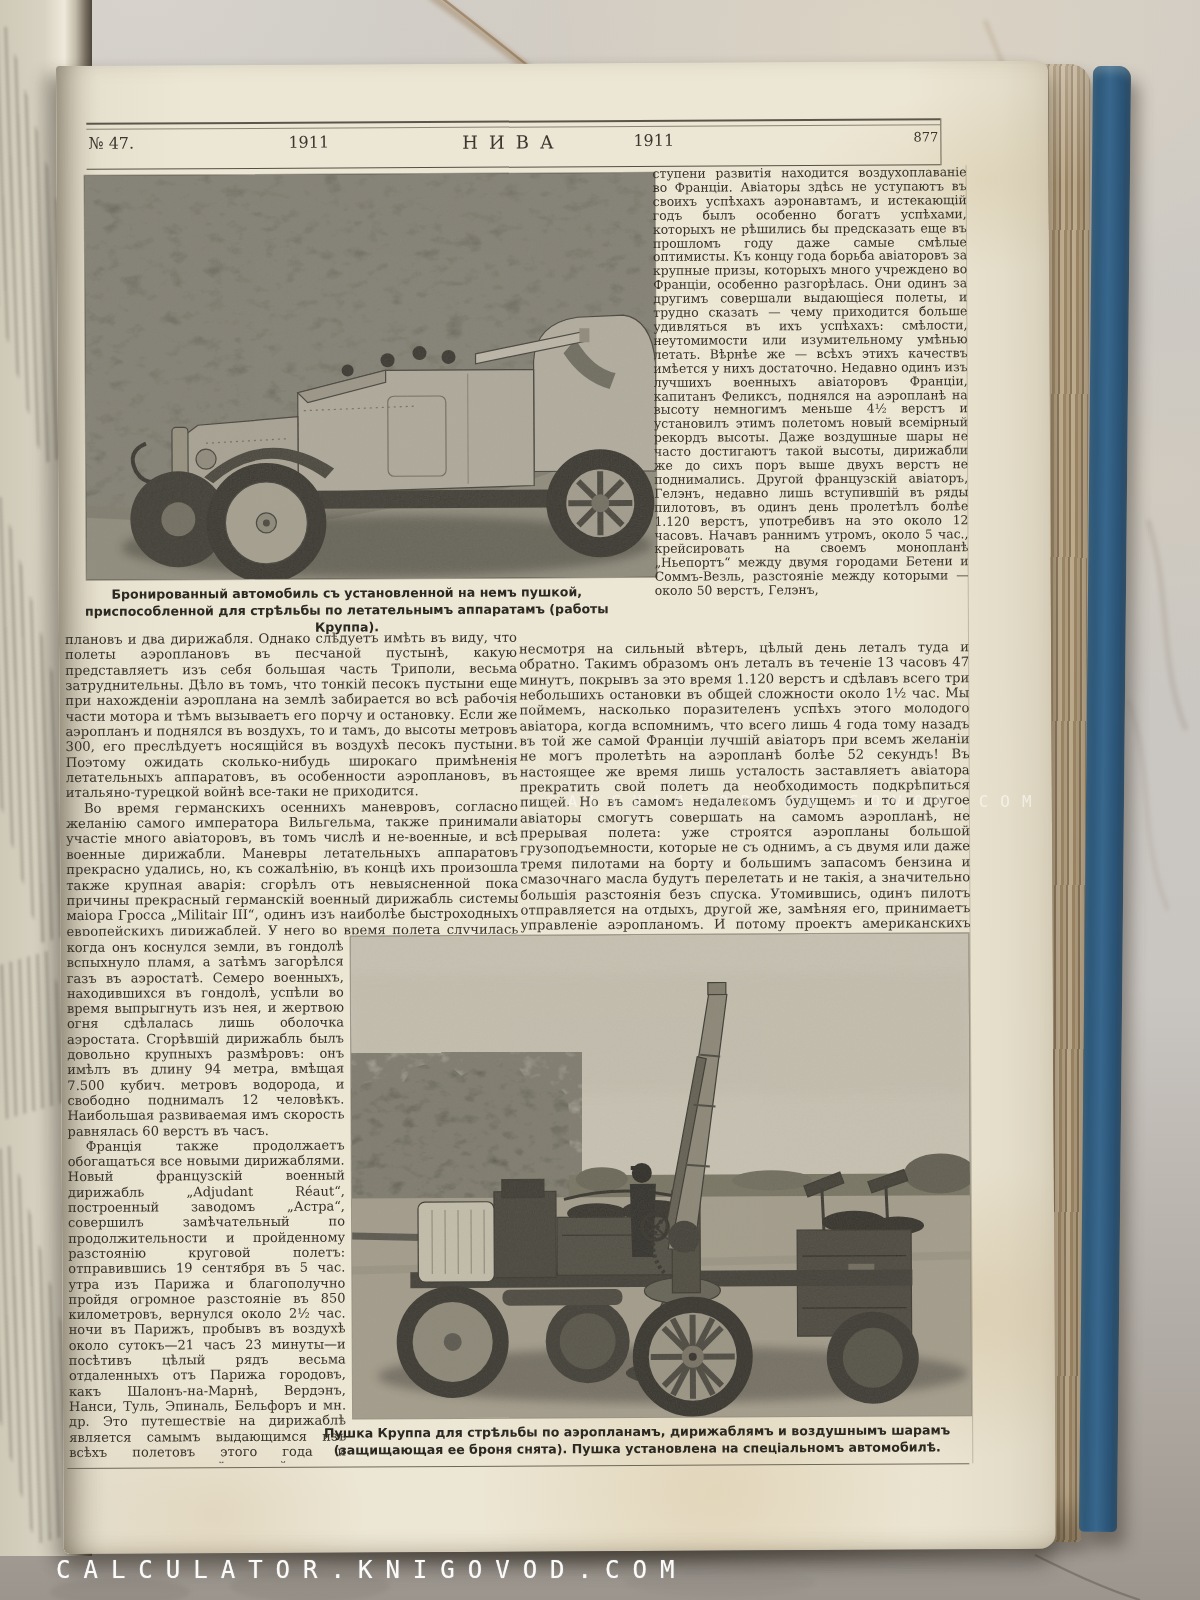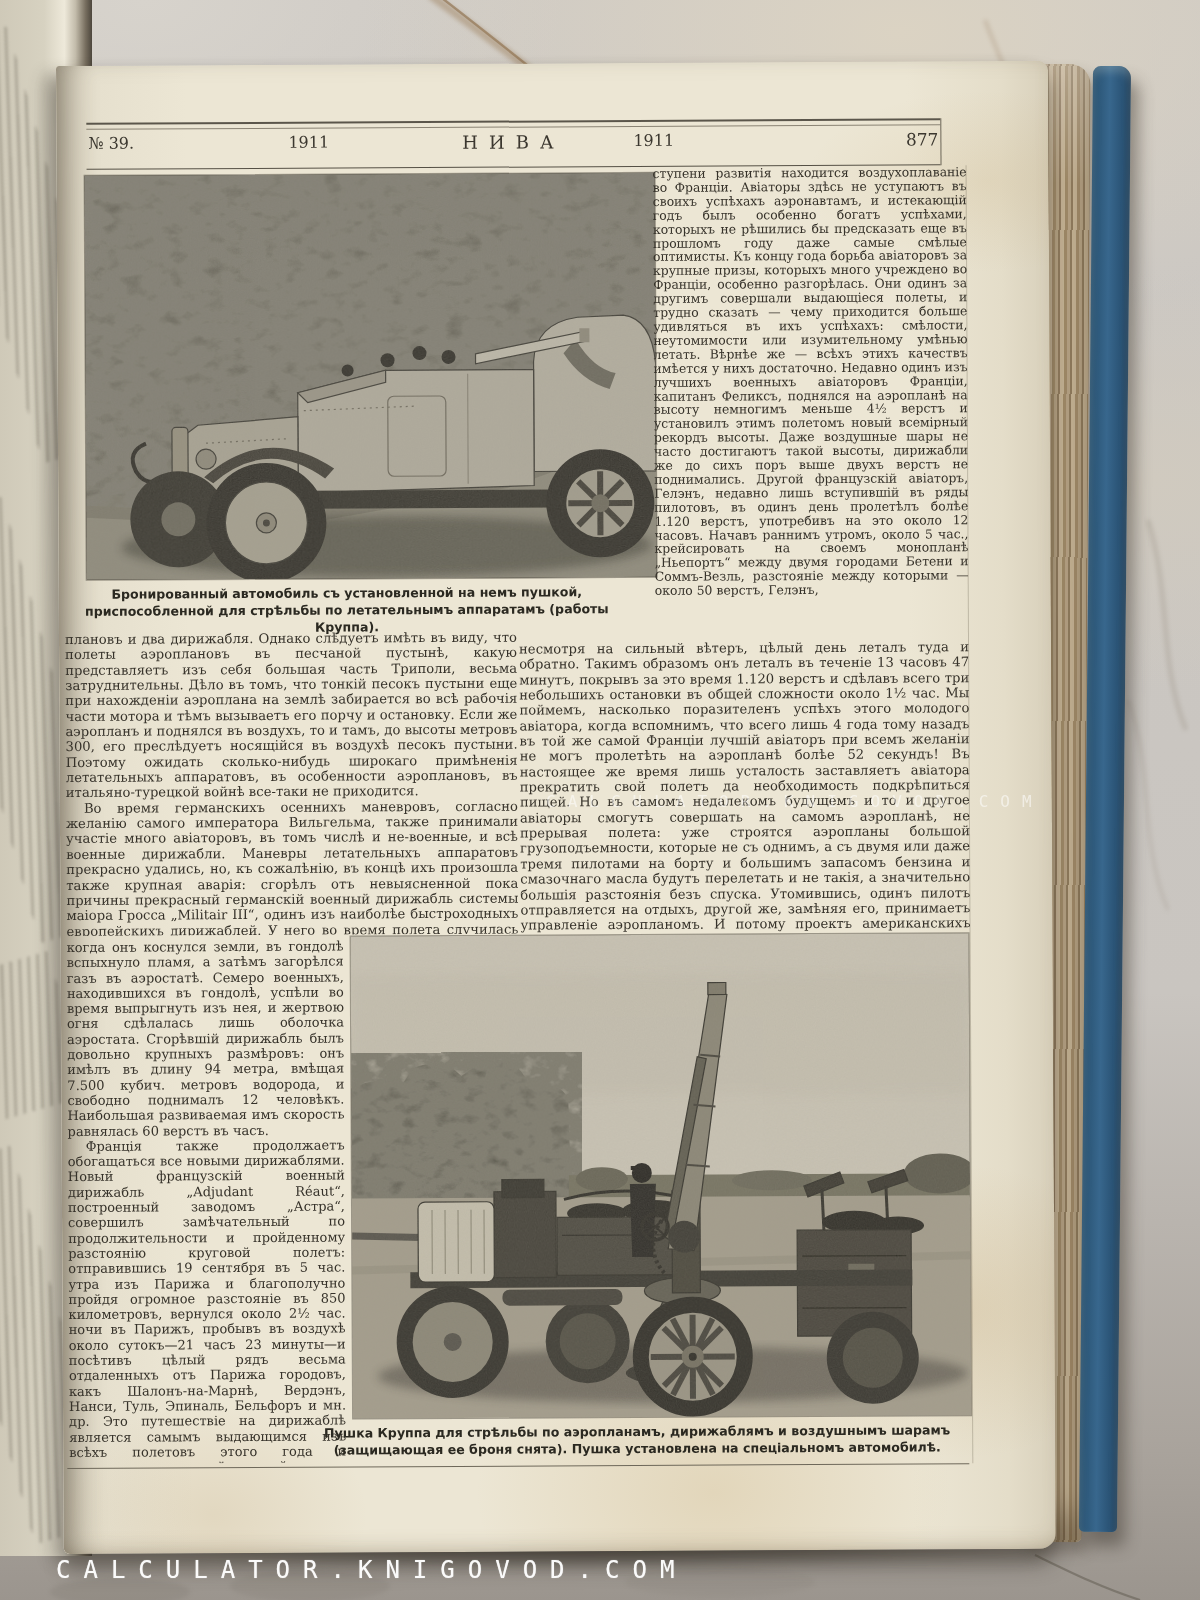--- a/index.html
+++ b/index.html
@@ -128,7 +128,7 @@
 
   <div class="abs rule-double"></div>
   <div class="abs header-row">
-    <span class="hdr hdr-issue">№ 39.</span>
+    <span class="hdr hdr-issue">№ 47.</span>
     <span class="hdr hdr-year-l">1911</span>
     <span class="hdr hdr-title">НИВА</span>
     <span class="hdr hdr-year-r">1911</span>

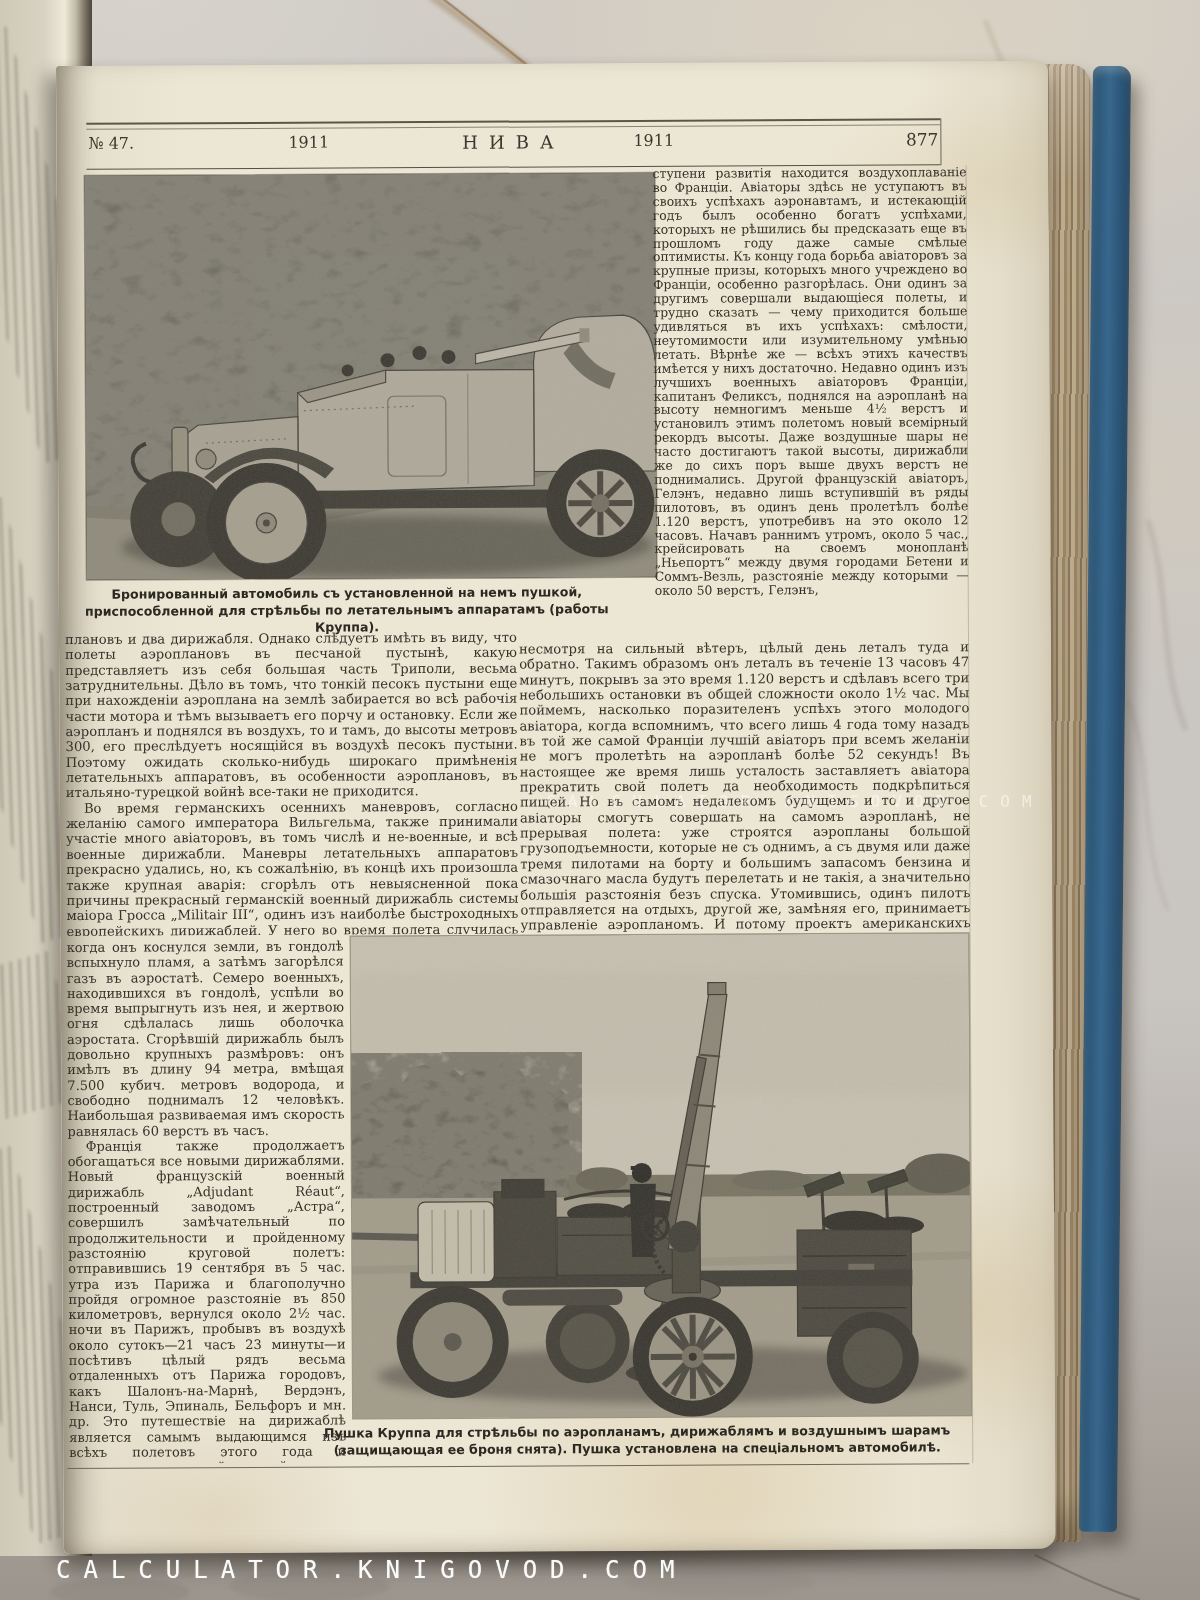--- a/index.html
+++ b/index.html
@@ -66,7 +66,7 @@
   .hdr-year-l{left:202px;}
   .hdr-title{left:50%;transform:translateX(-50%);letter-spacing:11px;font-size:18px;}
   .hdr-year-r{left:547px;}
-  .hdr-page{right:2px;font-size:17px;}
+  .hdr-page{right:2px;font-size:13px;}
 
   .photo{outline:1px solid rgba(90,84,72,.55);background:#8d897c;}
   .photo svg{display:block;}

